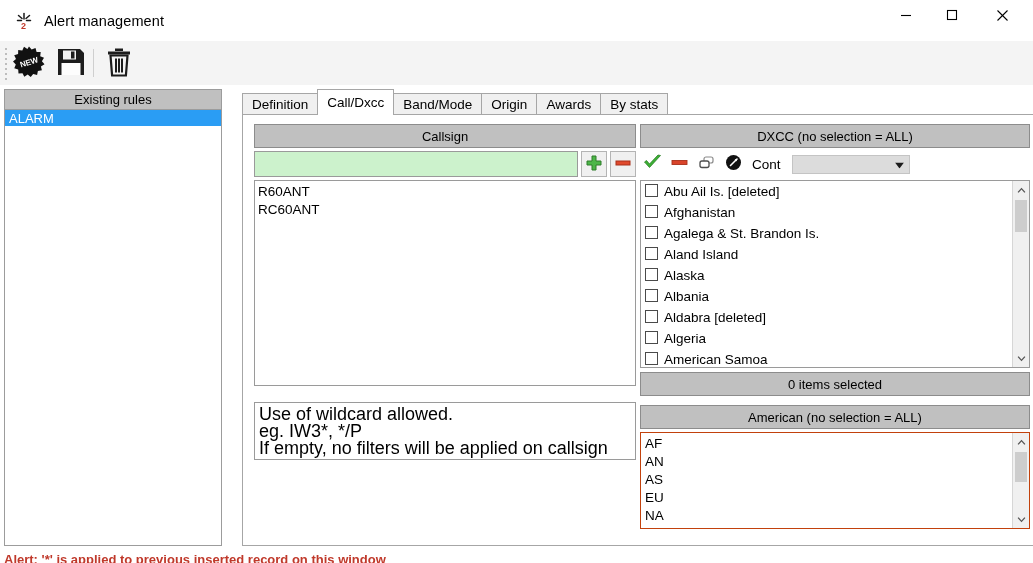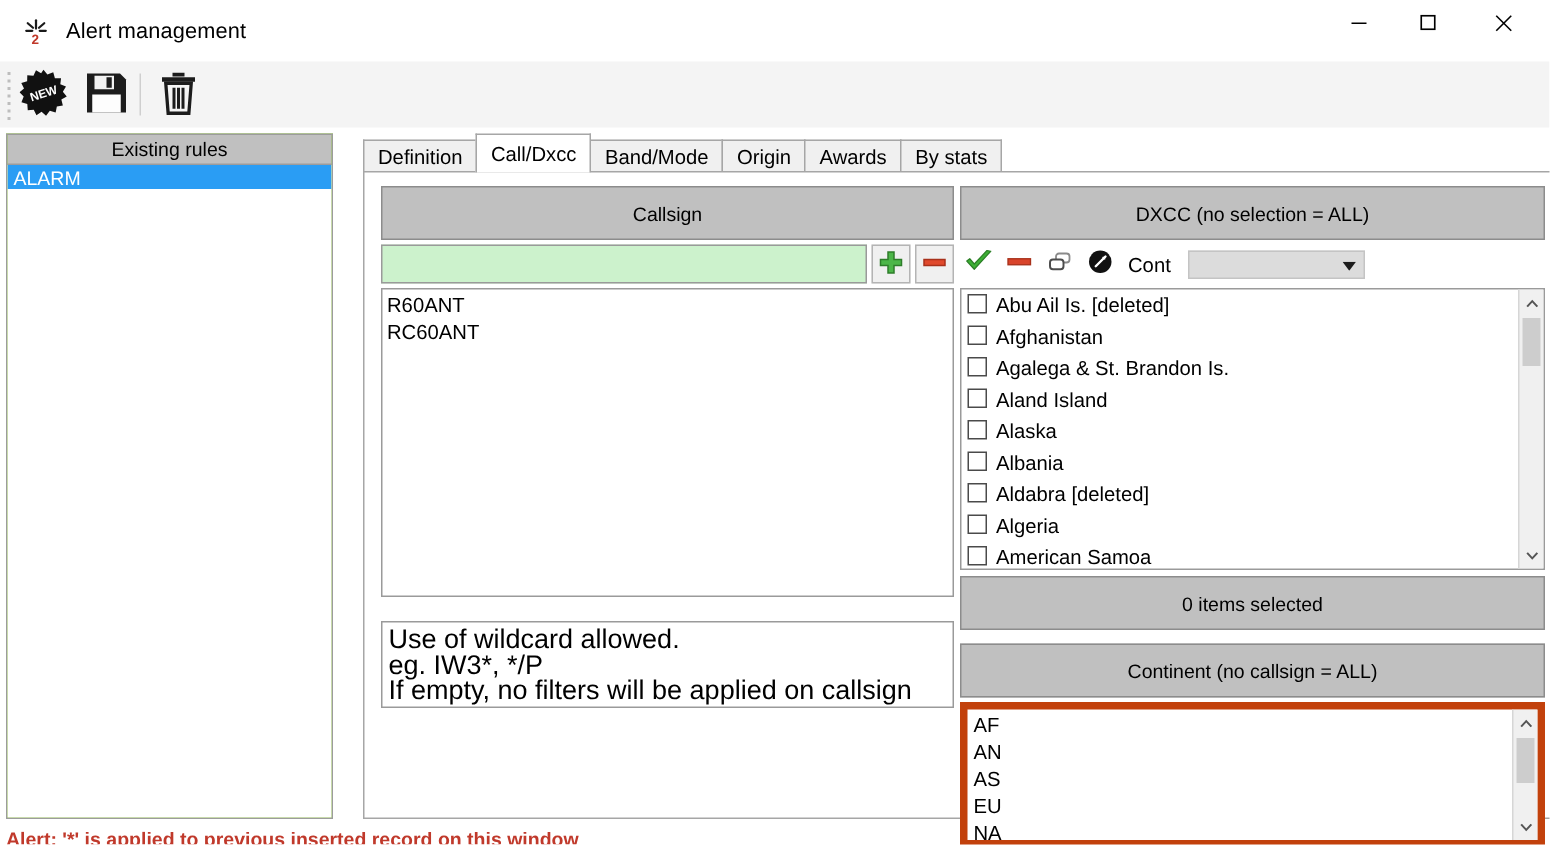--- a/index.html
+++ b/index.html
@@ -176,7 +176,7 @@
   .grp-header {
     background: #c0c0c0;
     border: 1px solid #8c8c8c;
-    height: 36px;
+    height: 24px;
     display: flex; align-items: center; justify-content: center;
     font-size: 13px;
     color: #000;

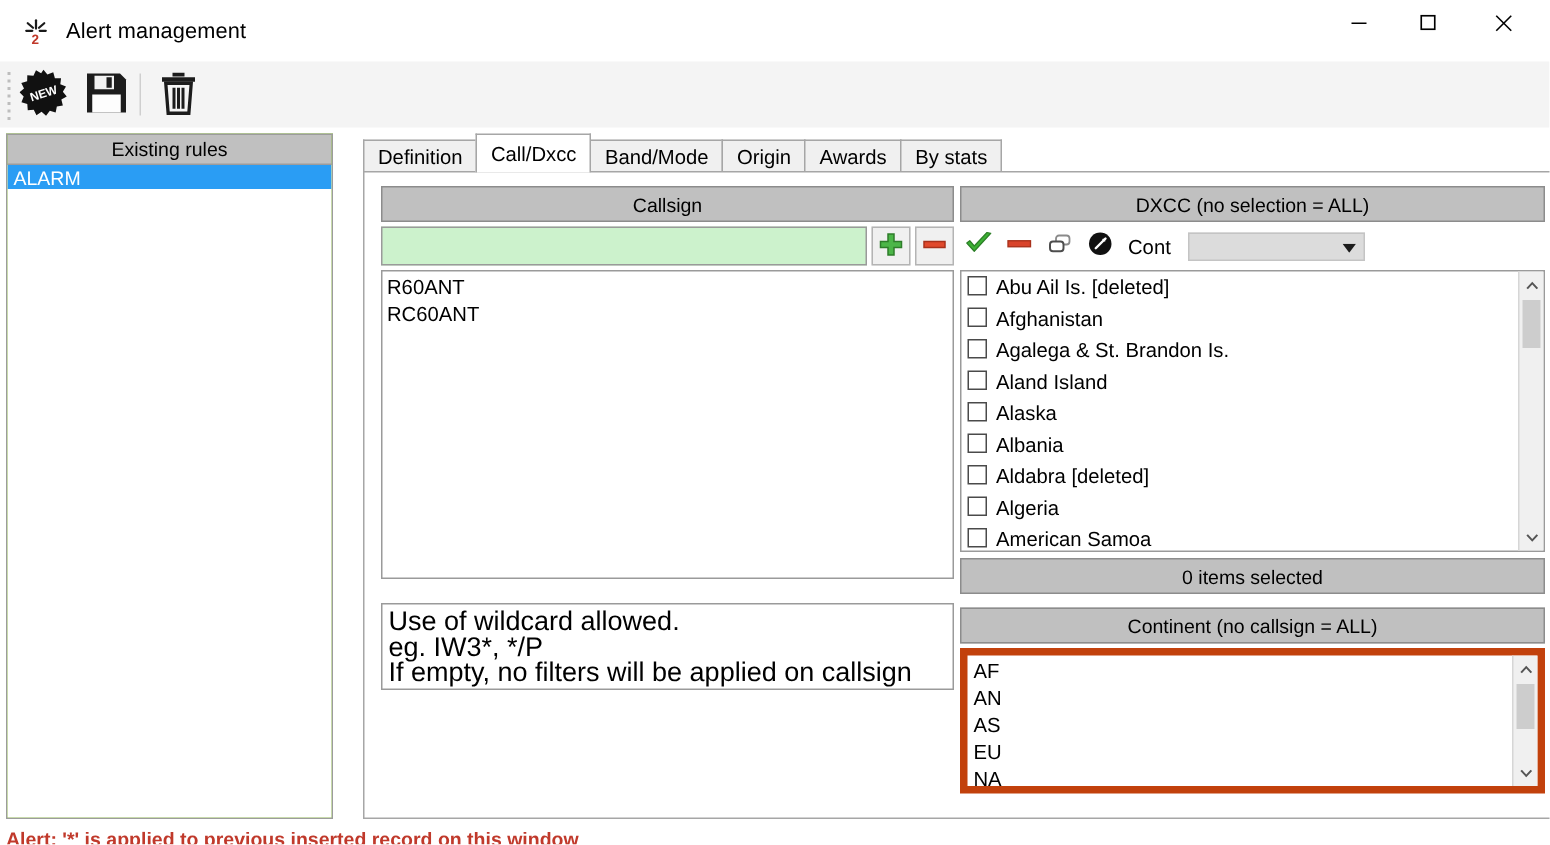--- a/index.html
+++ b/index.html
@@ -627,7 +627,7 @@
       <div id="dxcc-status" class="grp-header">0 items selected</div>
 
       <div id="continent-col">
-        <div class="grp-header">Continent (no callsign = ALL)</div>
+        <div class="grp-header">American (no selection = ALL)</div>
         <div id="continent-list">
           <div id="continent-items">
             <div class="cont-item">AF</div>

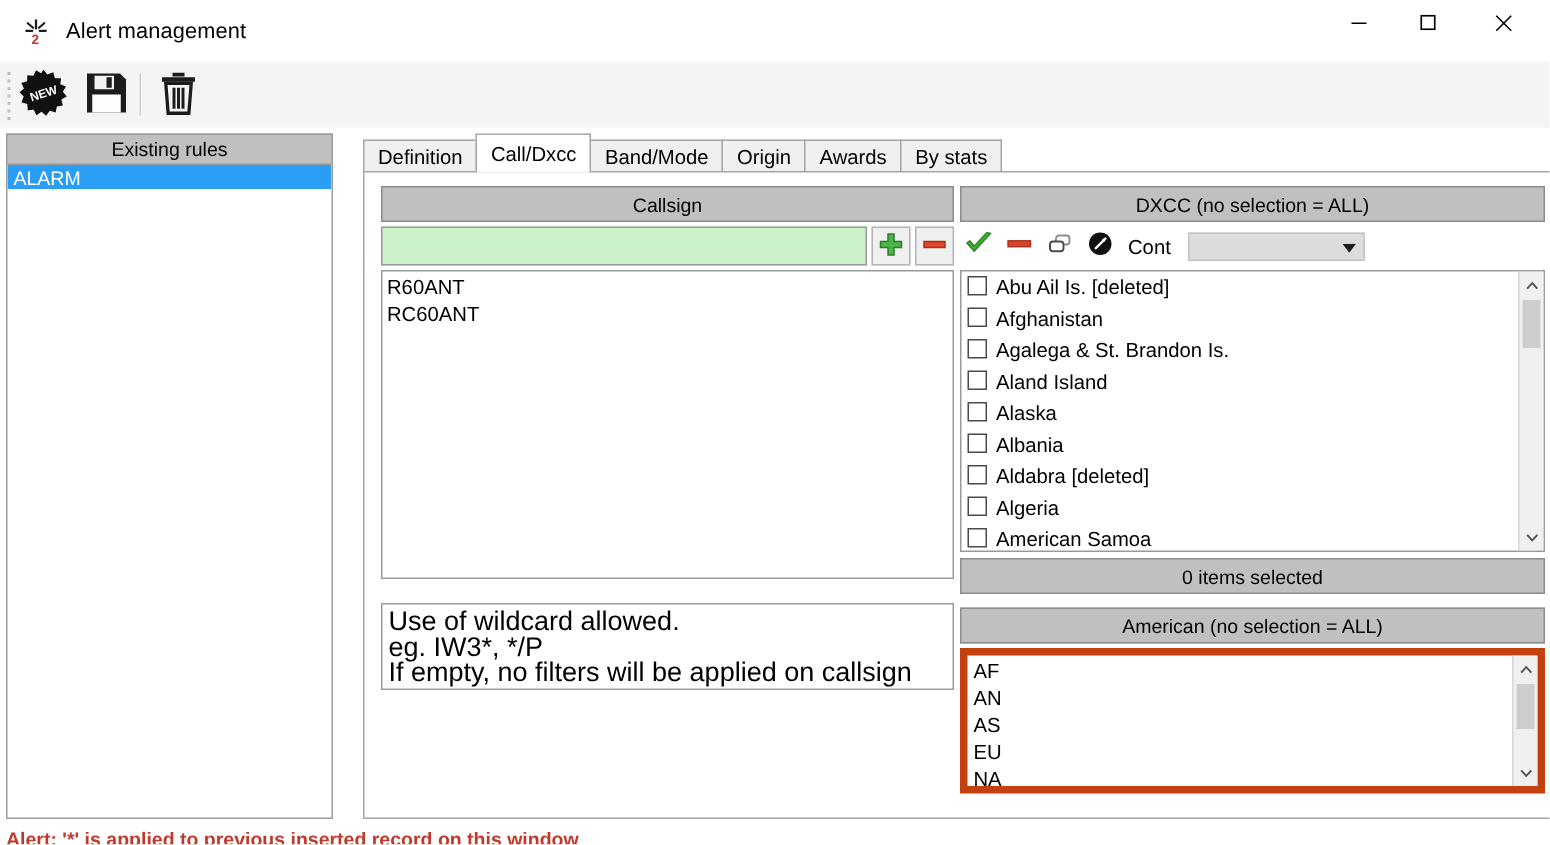--- a/index.html
+++ b/index.html
@@ -354,7 +354,7 @@
   #continent-list {
     margin-top: 3px;
     height: 97px;
-    border: 5px solid #c2410c;
+    border: 1px solid #c2410c;
     background: #ffffff;
     box-sizing: border-box;
     position: relative;

